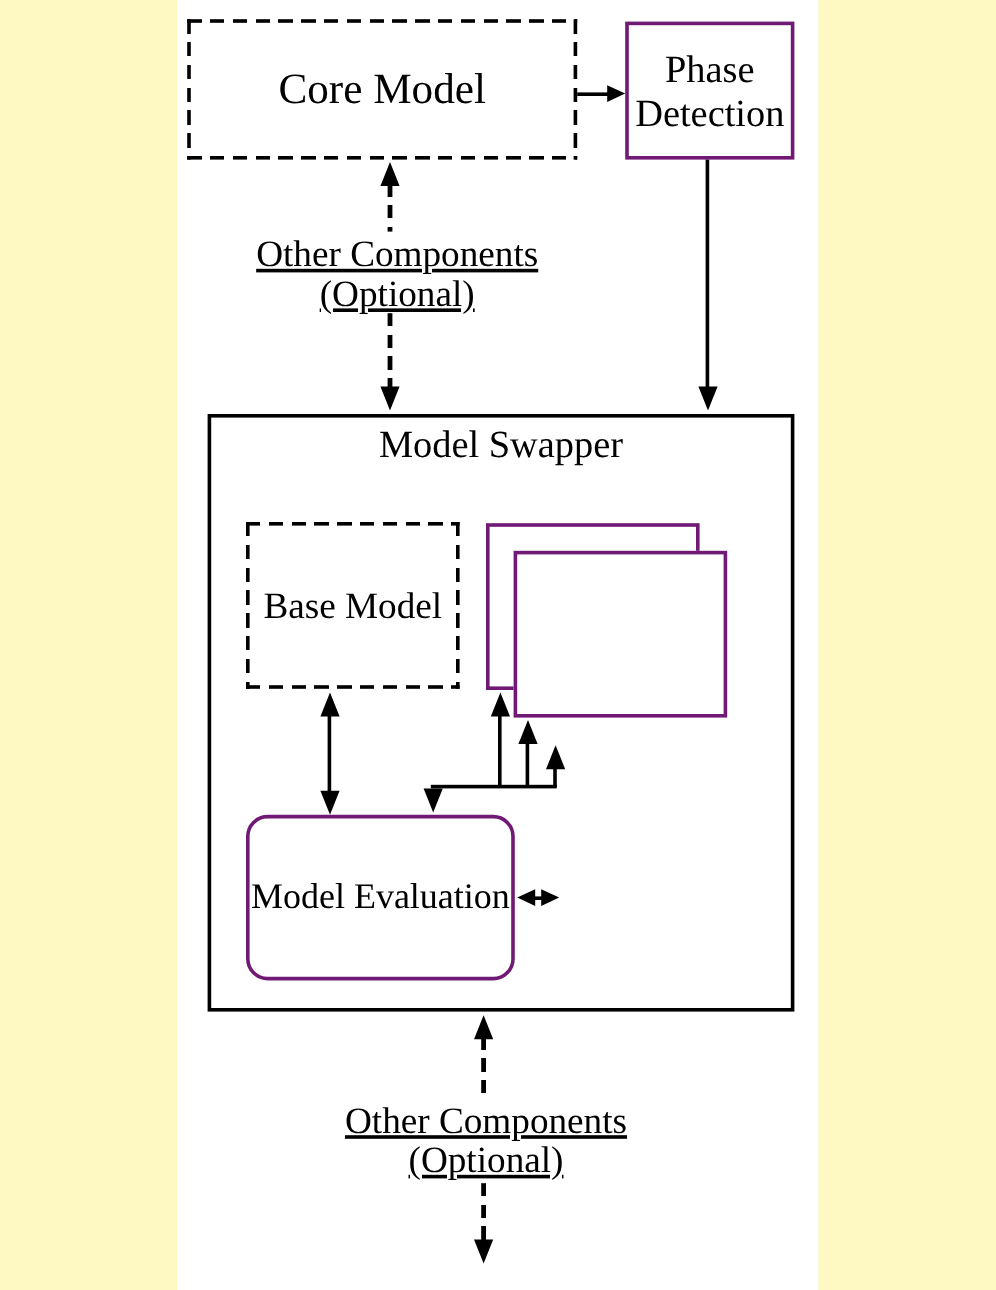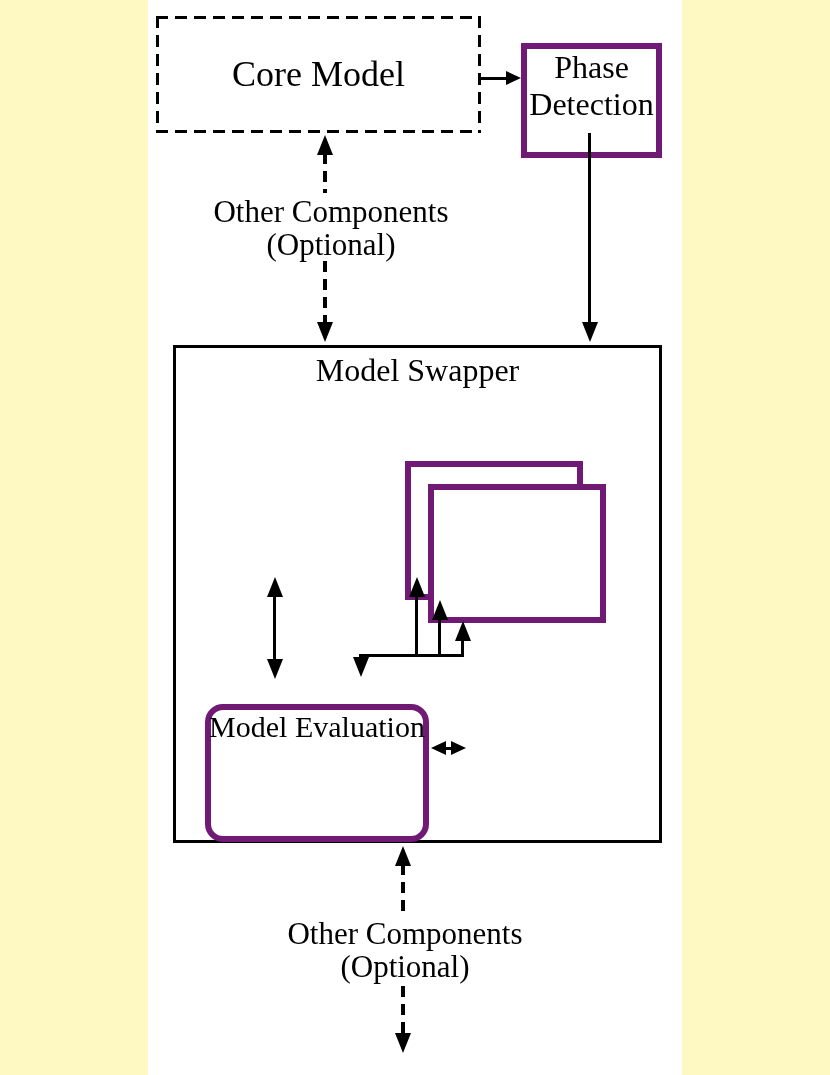--- a/index.html
+++ b/index.html
@@ -19,12 +19,11 @@
   
   .box{
     position:absolute;
-    border:6px solid #701a75;
+    border:3px solid #701a75;
     background:#fff;
     box-sizing:border-box;
-    display:flex;align-items:flex-start;justify-content:center;
+    display:flex;align-items:center;justify-content:center;
     text-align:center;
-    margin-top:25px;
   }
   
   .dashedbox{

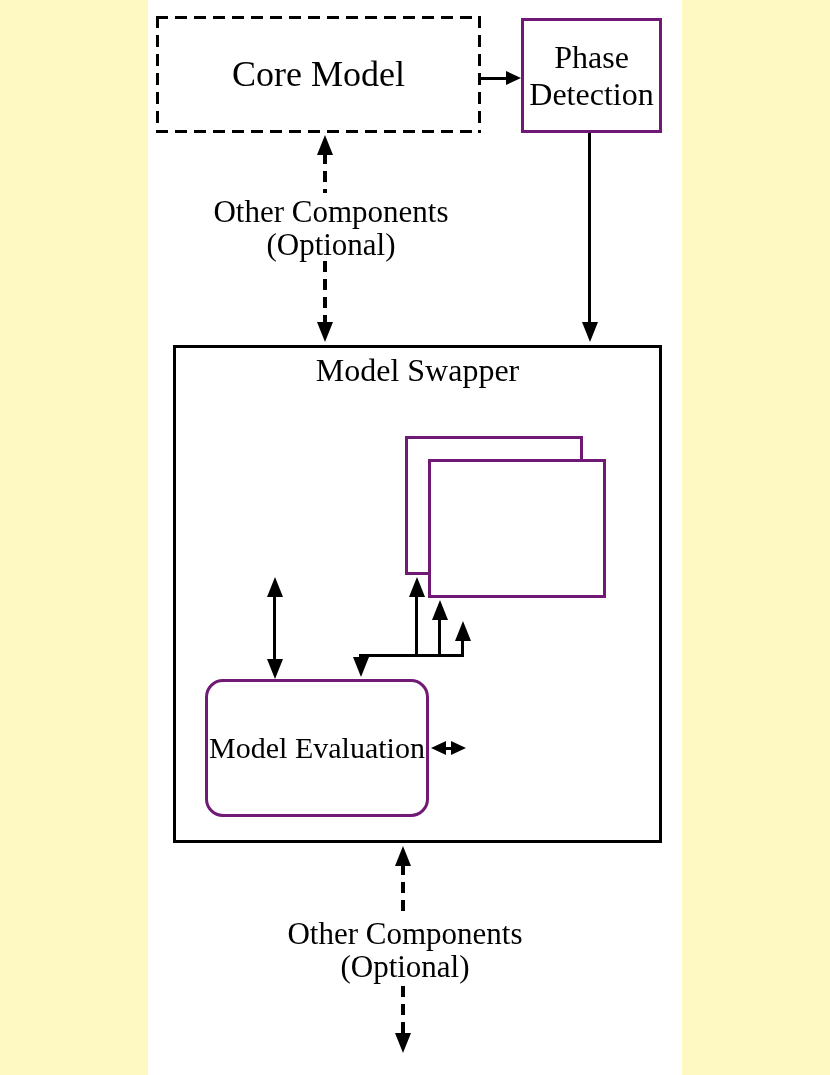--- a/index.html
+++ b/index.html
@@ -62,7 +62,7 @@
   .lbl{line-height:1.15;}
   .annotation{
     position:absolute;width:300px;text-align:center;
-    font-size:31px;line-height:33px;
+    font-size:31px;line-height:33px;text-decoration:underline;
   }
   #core-model{left:156px;top:16px;width:325px;height:117px;font-size:36px;}
   #phase-detection{left:521px;top:18px;width:141px;height:115px;font-size:32px;}

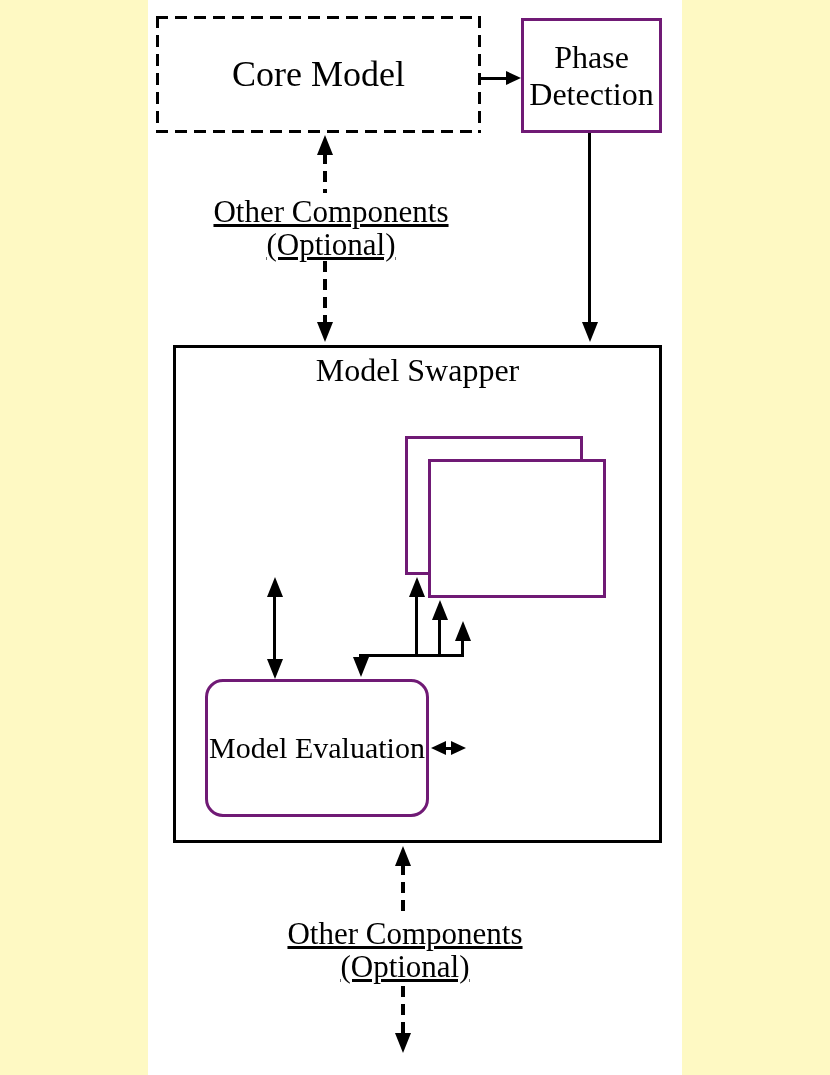--- a/index.html
+++ b/index.html
@@ -108,6 +108,9 @@
   <div id="model-swapper"></div>
   <div id="model-swapper-title">Model Swapper</div>
 
+  <div class="dashedbox" id="base-model">
+    <span class="lbl">Base Model</span>
+  </div>
 
   <div class="box" id="alt-back"></div>
   <div class="box" id="alt-middle"></div>

